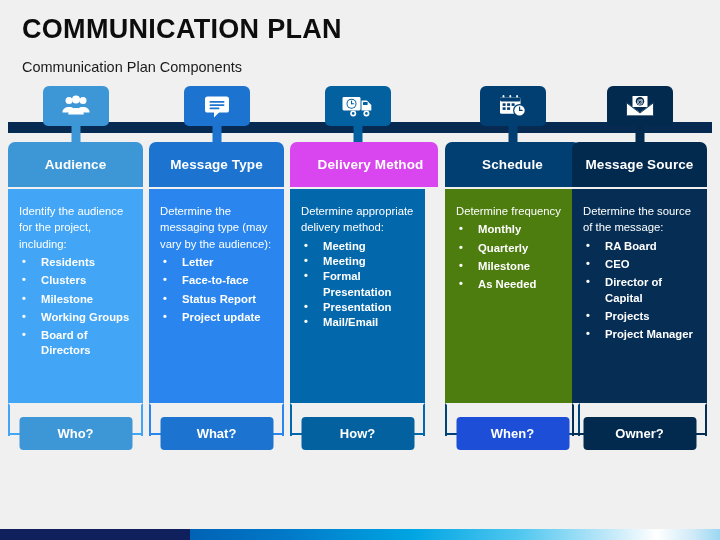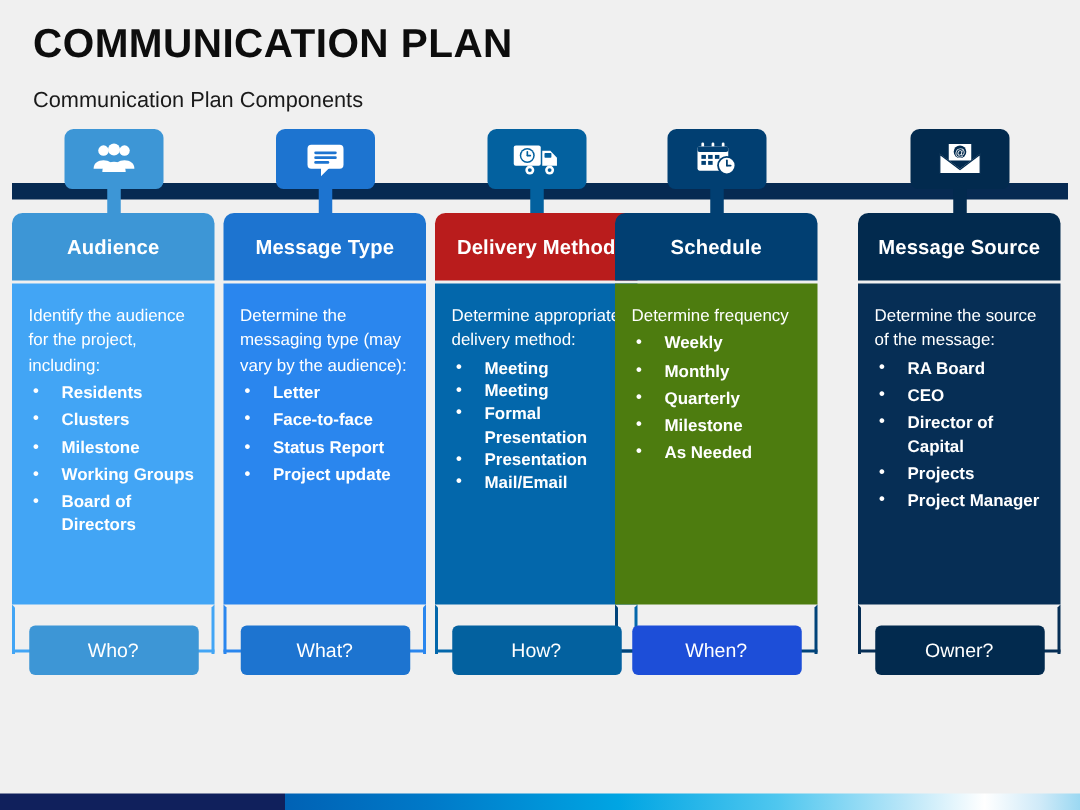--- a/index.html
+++ b/index.html
@@ -294,7 +294,7 @@
         <circle cx="25.4" cy="19.4" r="1.3" fill="#03619f"></circle>
       </svg>
     </div>
-    <div class="col-head" style="background: #b91c1c;">Delivery Method</div>
+    <div class="col-head" style="background: #d946ef; padding-left: 13px;">Delivery Method</div>
     <div class="col-body" style="background: rgb(3, 103, 171);">
       <p class="lead">Determine appropriate delivery method:</p>
       <ul class="bullets tight">

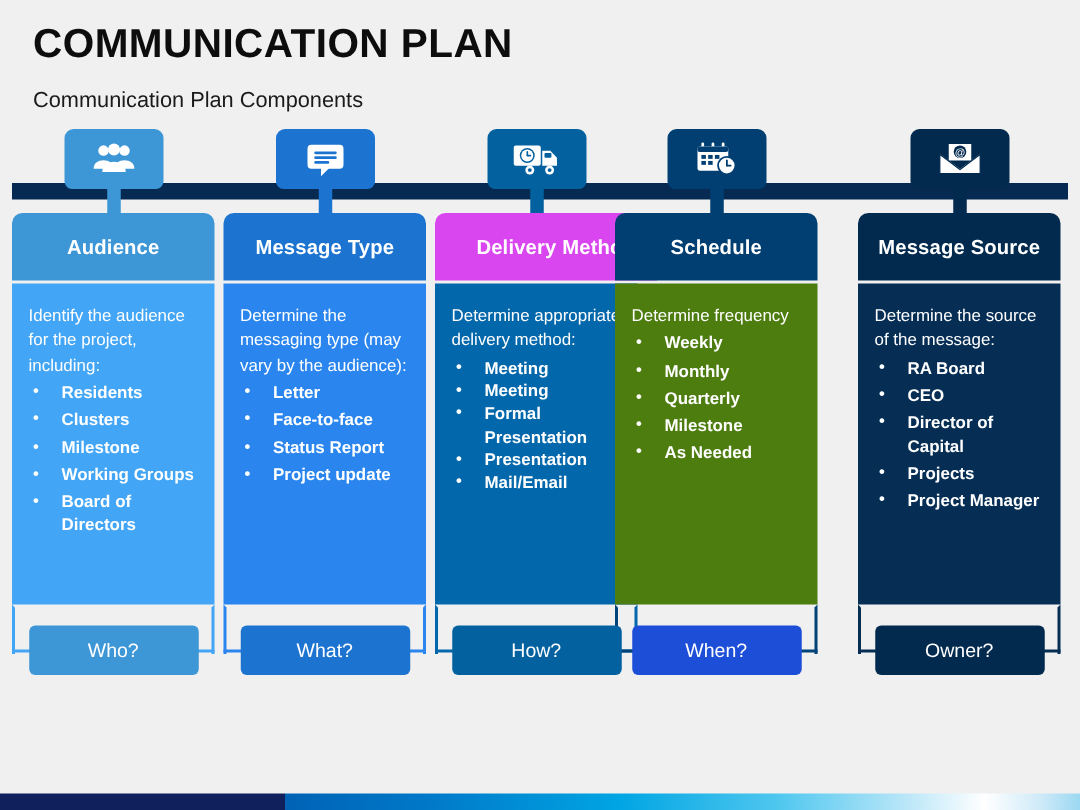--- a/index.html
+++ b/index.html
@@ -64,7 +64,7 @@
   .col.c0 { left: 0px; }
   .col.c1 { left: 141px; }
   .col.c2 { left: 282px; }
-  .col.c3 { left: 402px; }
+  .col.c3 { left: 437px; }
   .col.c4 { left: 564px; }
 
   

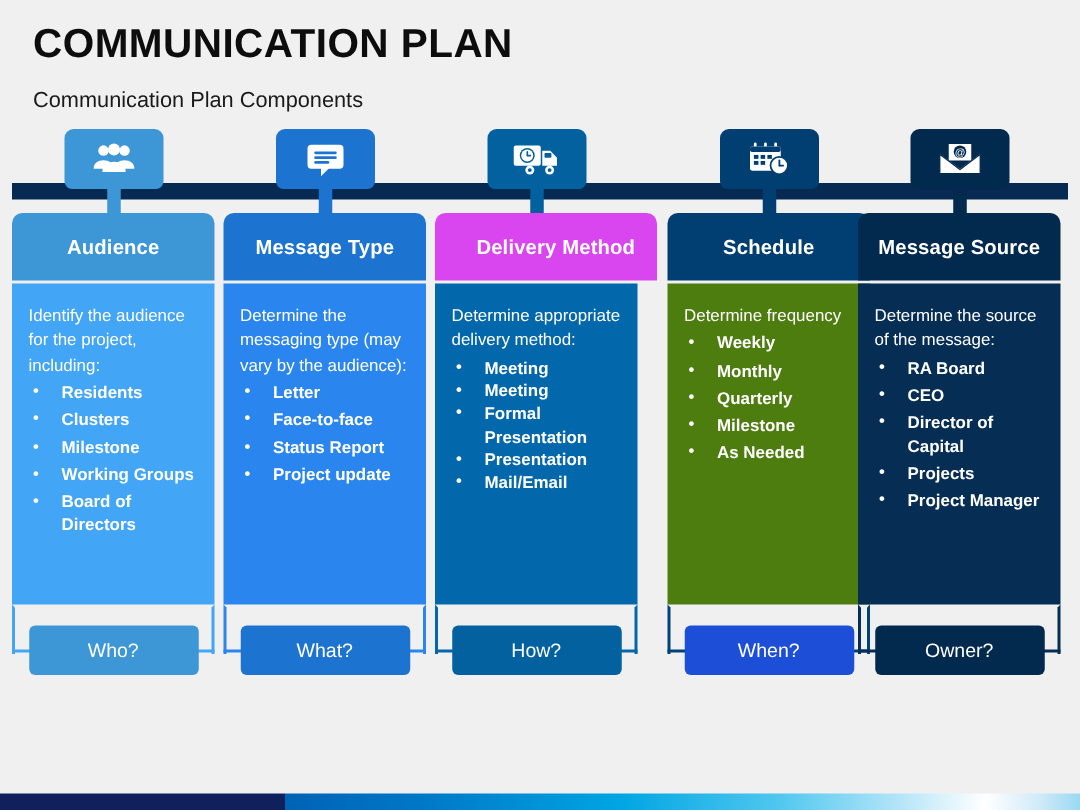--- a/index.html
+++ b/index.html
@@ -334,7 +334,6 @@
     <div class="col-body" style="background: #4d7c0f;">
       <p class="lead">Determine frequency</p>
       <ul class="bullets">
-        <li>Weekly</li>
         <li>Monthly</li>
         <li>Quarterly</li>
         <li>Milestone</li>

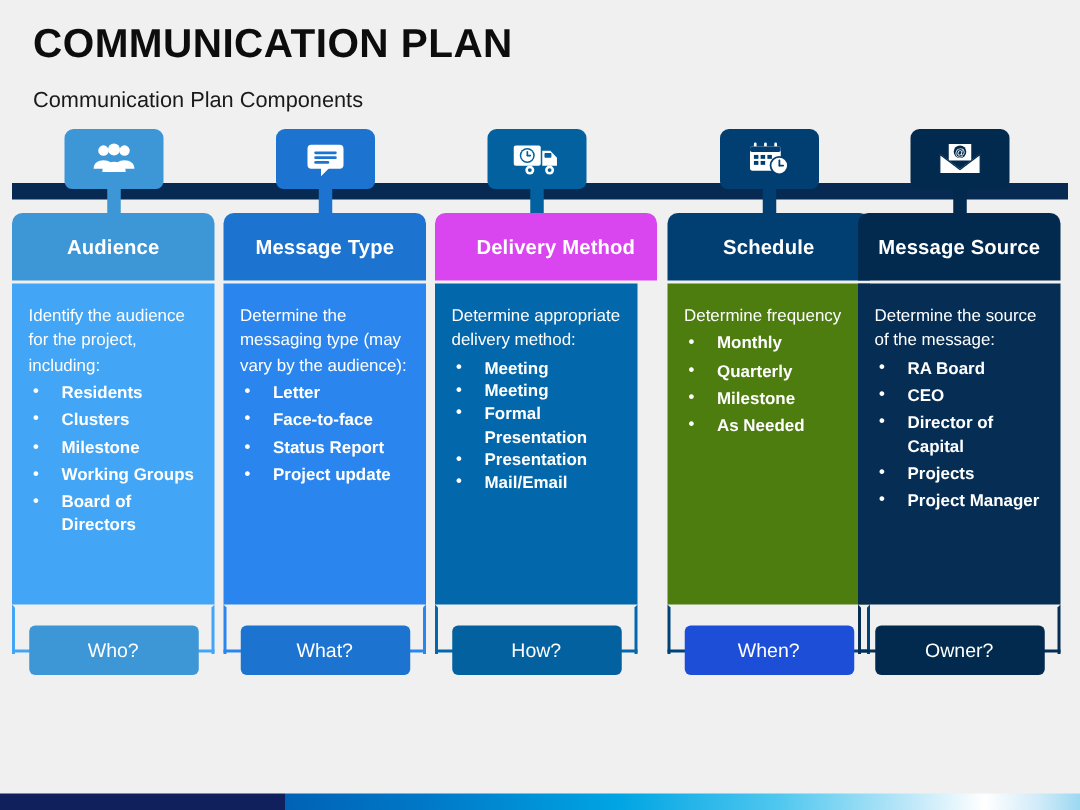--- a/index.html
+++ b/index.html
@@ -183,7 +183,7 @@
     justify-content: center;
     color: #ffffff;
     font-size: 13px;
-    font-weight: normal;
+    font-weight: bold;
     z-index: 5;
   }
 

